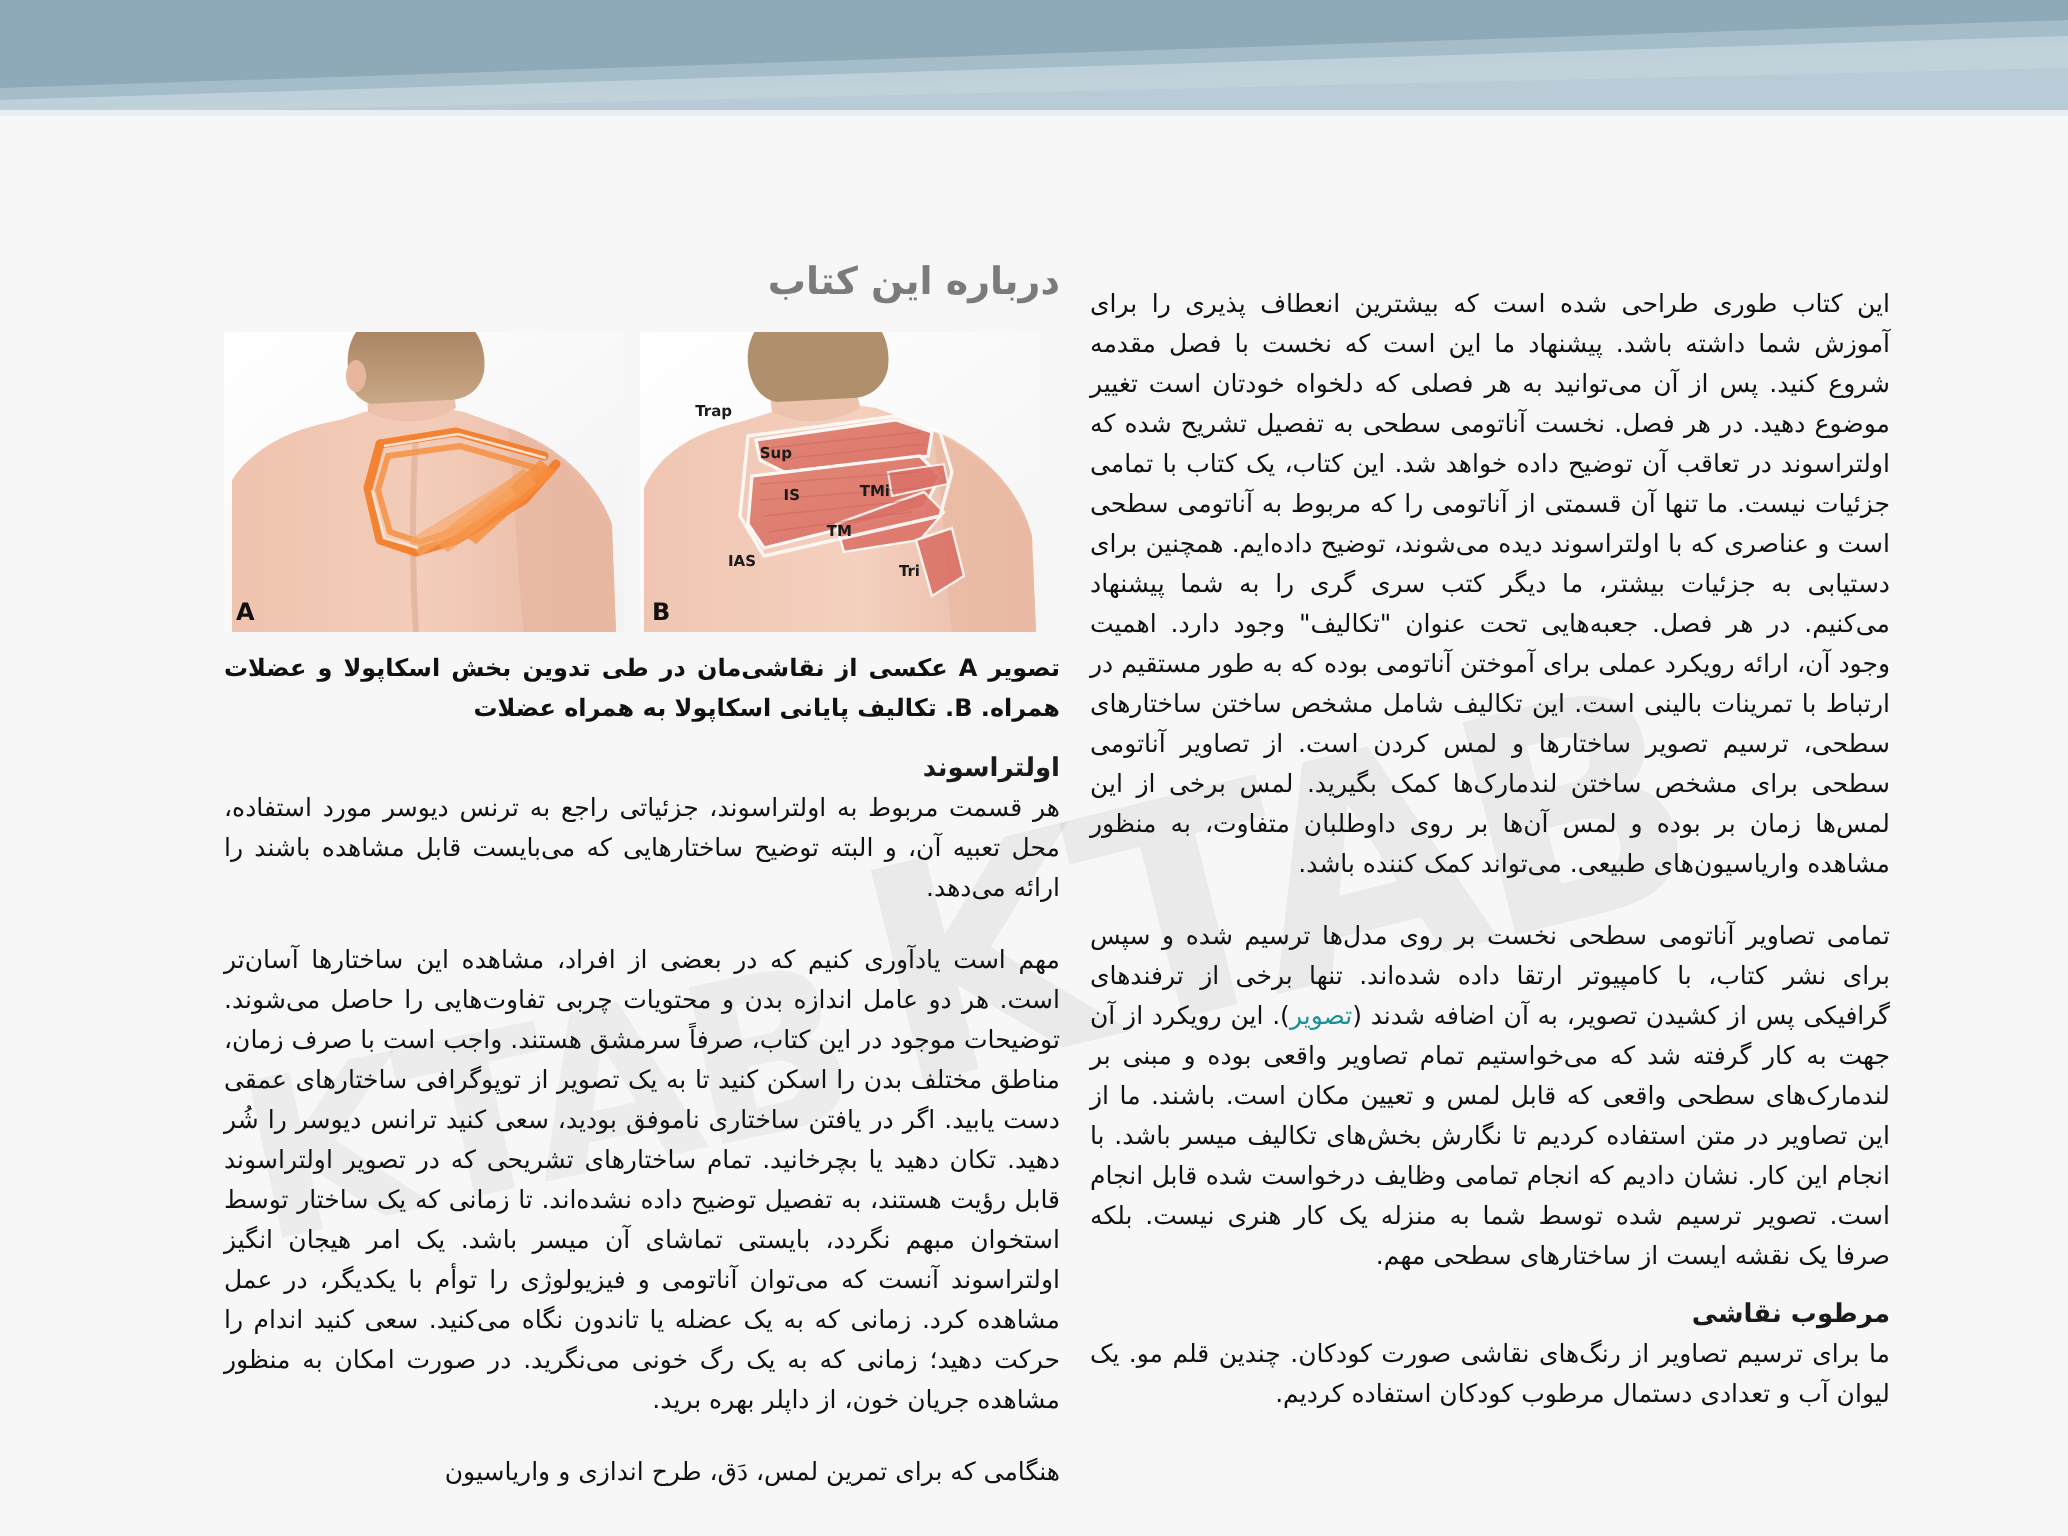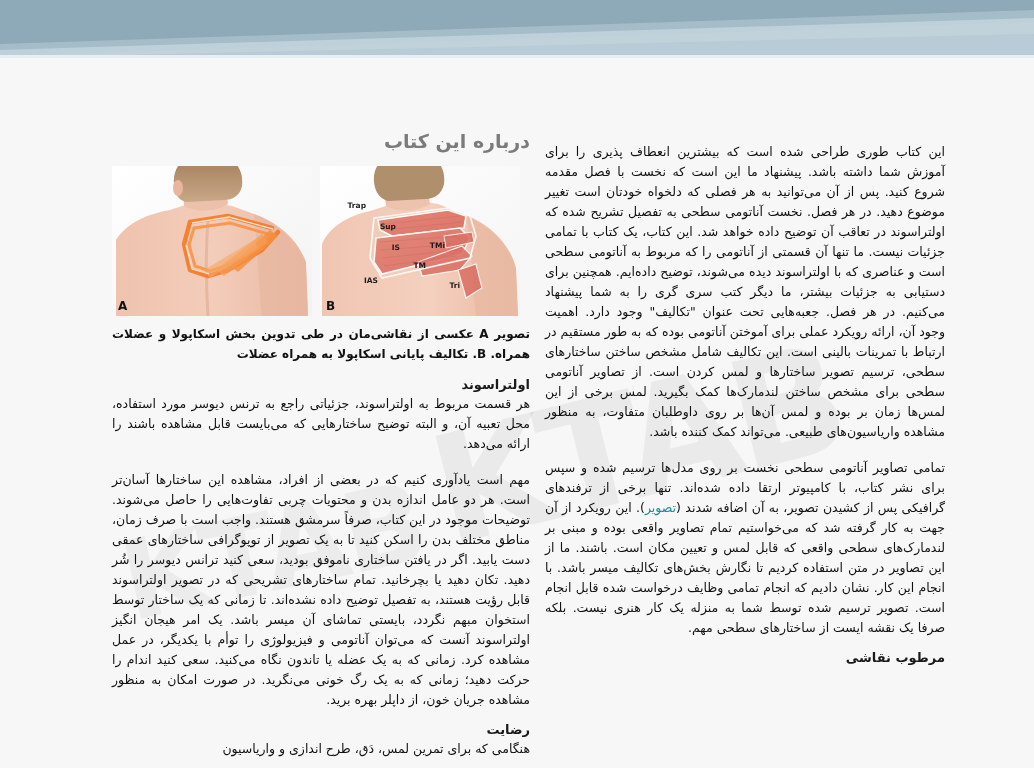--- a/index.html
+++ b/index.html
@@ -271,6 +271,7 @@
     </p>
 
     <h2 class="sec">مرطوب نقاشی</h2>
+    <p class="body">ما برای ترسیم تصاویر از رنگ‌های نقاشی صورت کودکان. چندین قلم مو. یک لیوان آب و تعدادی دستمال مرطوب کودکان استفاده کردیم.</p>
 
   </div>
 

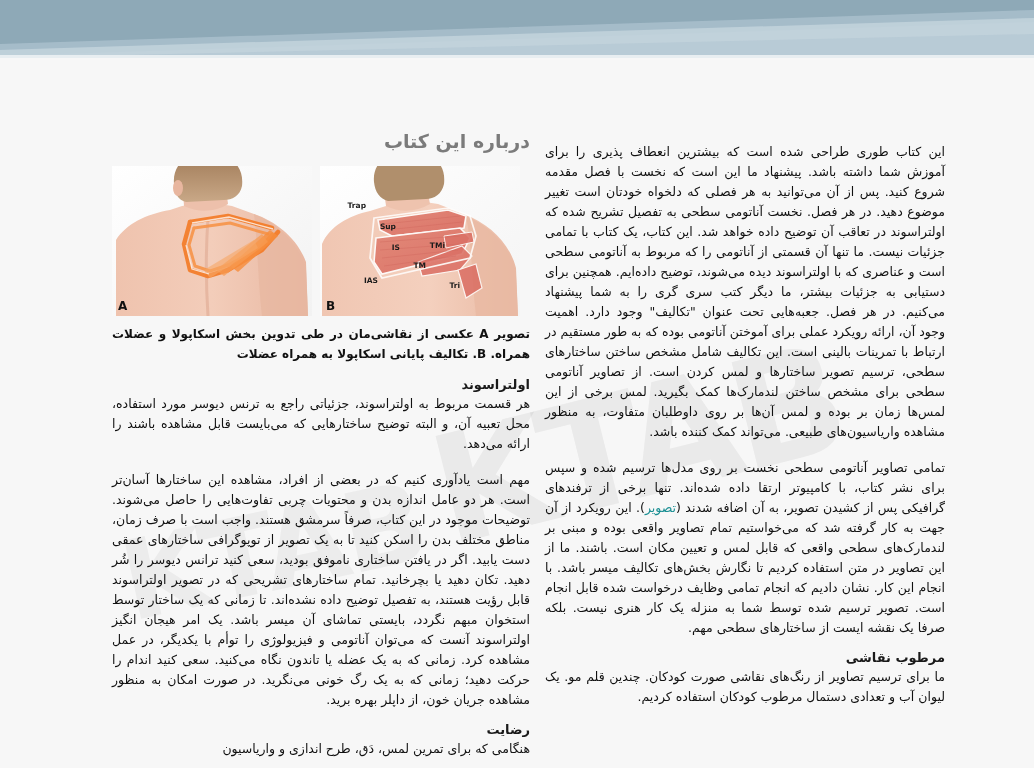--- a/index.html
+++ b/index.html
@@ -257,7 +257,6 @@
     <p class="body">هر قسمت مربوط به اولتراسوند، جزئیاتی راجع به ترنس دیوسر مورد استفاده، محل تعبیه آن، و البته توضیح ساختارهایی که می‌بایست قابل مشاهده باشند را ارائه می‌دهد.</p>
     <p class="body">مهم است یادآوری کنیم که در بعضی از افراد، مشاهده این ساختارها آسان‌تر است. هر دو عامل اندازه بدن و محتویات چربی تفاوت‌هایی را حاصل می‌شوند. توضیحات موجود در این کتاب، صرفاً سرمشق هستند. واجب است با صرف زمان، مناطق مختلف بدن را اسکن کنید تا به یک تصویر از توپوگرافی ساختارهای عمقی دست یابید. اگر در یافتن ساختاری ناموفق بودید، سعی کنید ترانس دیوسر را شُر دهید. تکان دهید یا بچرخانید. تمام ساختارهای تشریحی که در تصویر اولتراسوند قابل رؤیت هستند، به تفصیل توضیح داده نشده‌اند. تا زمانی که یک ساختار توسط استخوان مبهم نگردد، بایستی تماشای آن میسر باشد. یک امر هیجان انگیز اولتراسوند آنست که می‌توان آناتومی و فیزیولوژی را توأم با یکدیگر، در عمل مشاهده کرد. زمانی که به یک عضله یا تاندون نگاه می‌کنید. سعی کنید اندام را حرکت دهید؛ زمانی که به یک رگ خونی می‌نگرید. در صورت امکان به منظور مشاهده جریان خون، از داپلر بهره برید.</p>
 
-    <h2 class="sec">رضایت</h2>
     <p class="body">هنگامی که برای تمرین لمس، دَق، طرح اندازی و واریاسیون</p>
 
   </div>

